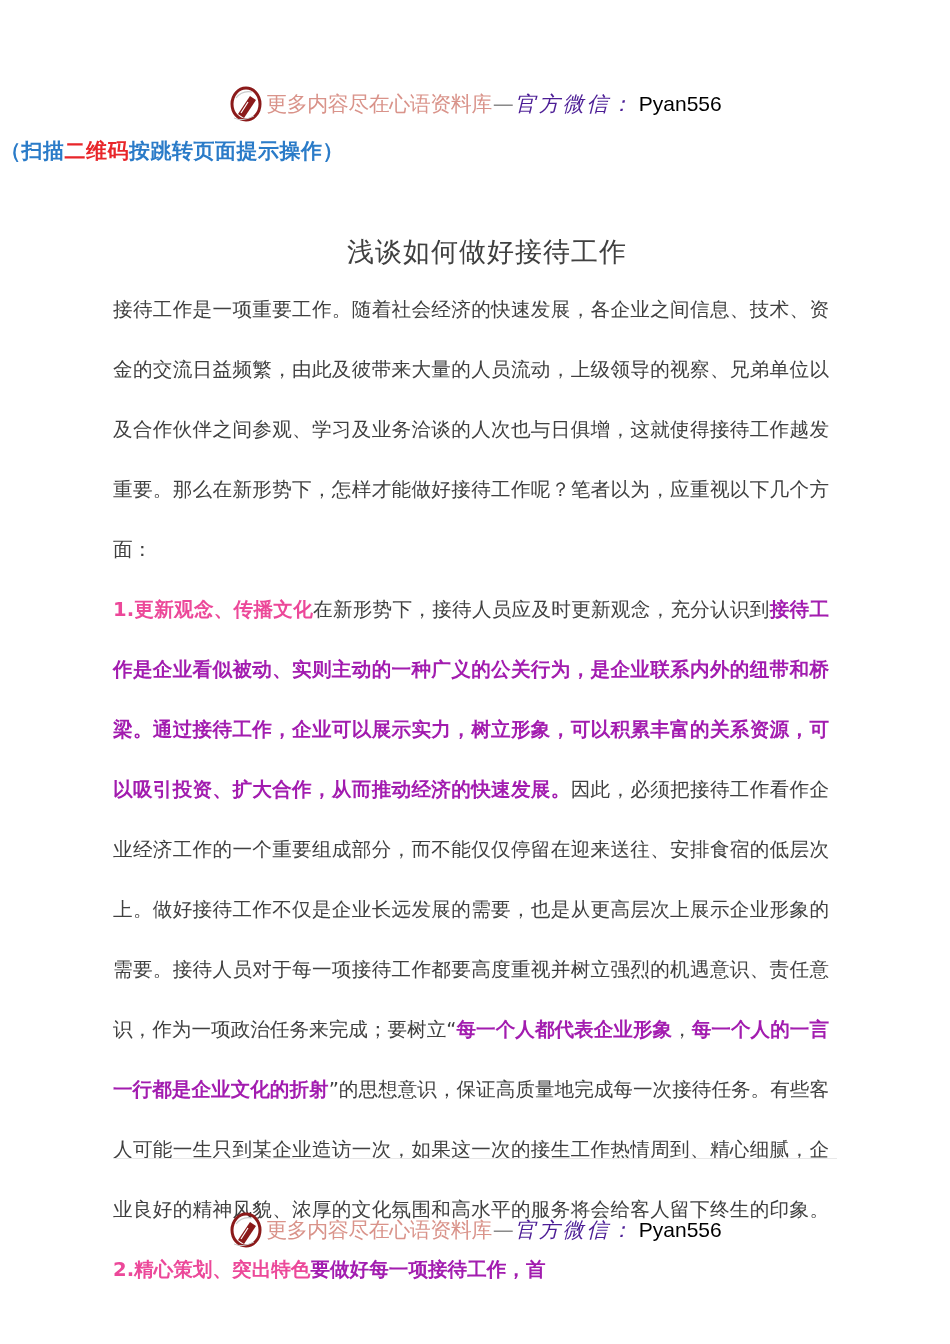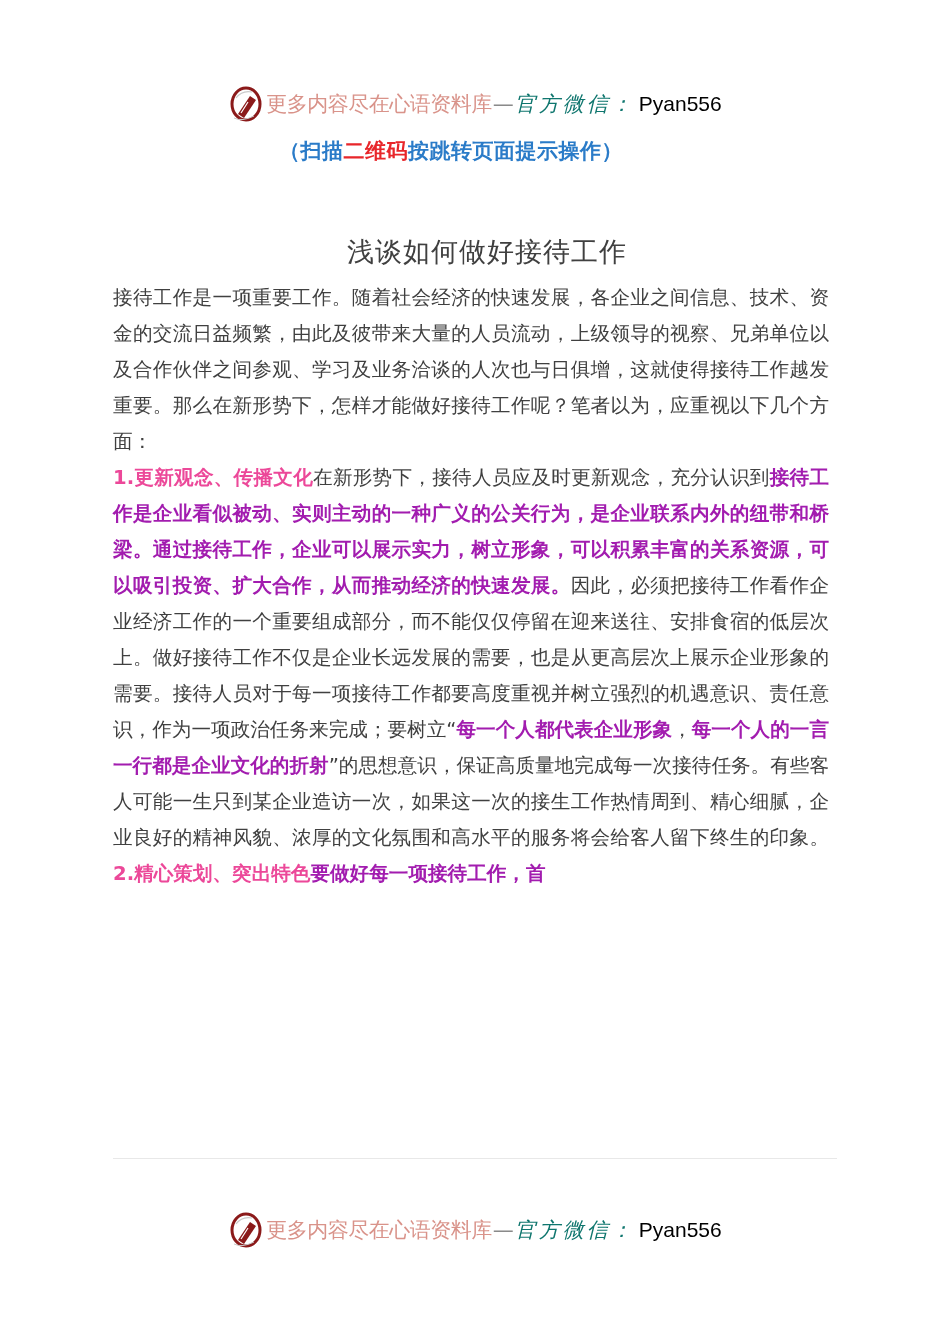--- a/index.html
+++ b/index.html
@@ -49,7 +49,7 @@
   }
   .banner-label {
     font-family: "DejaVu Serif", "Liberation Serif", serif;
-    color: #0f766e;
+    color: #4c1d95;
     letter-spacing: 3px;
     font-style: italic;
   }

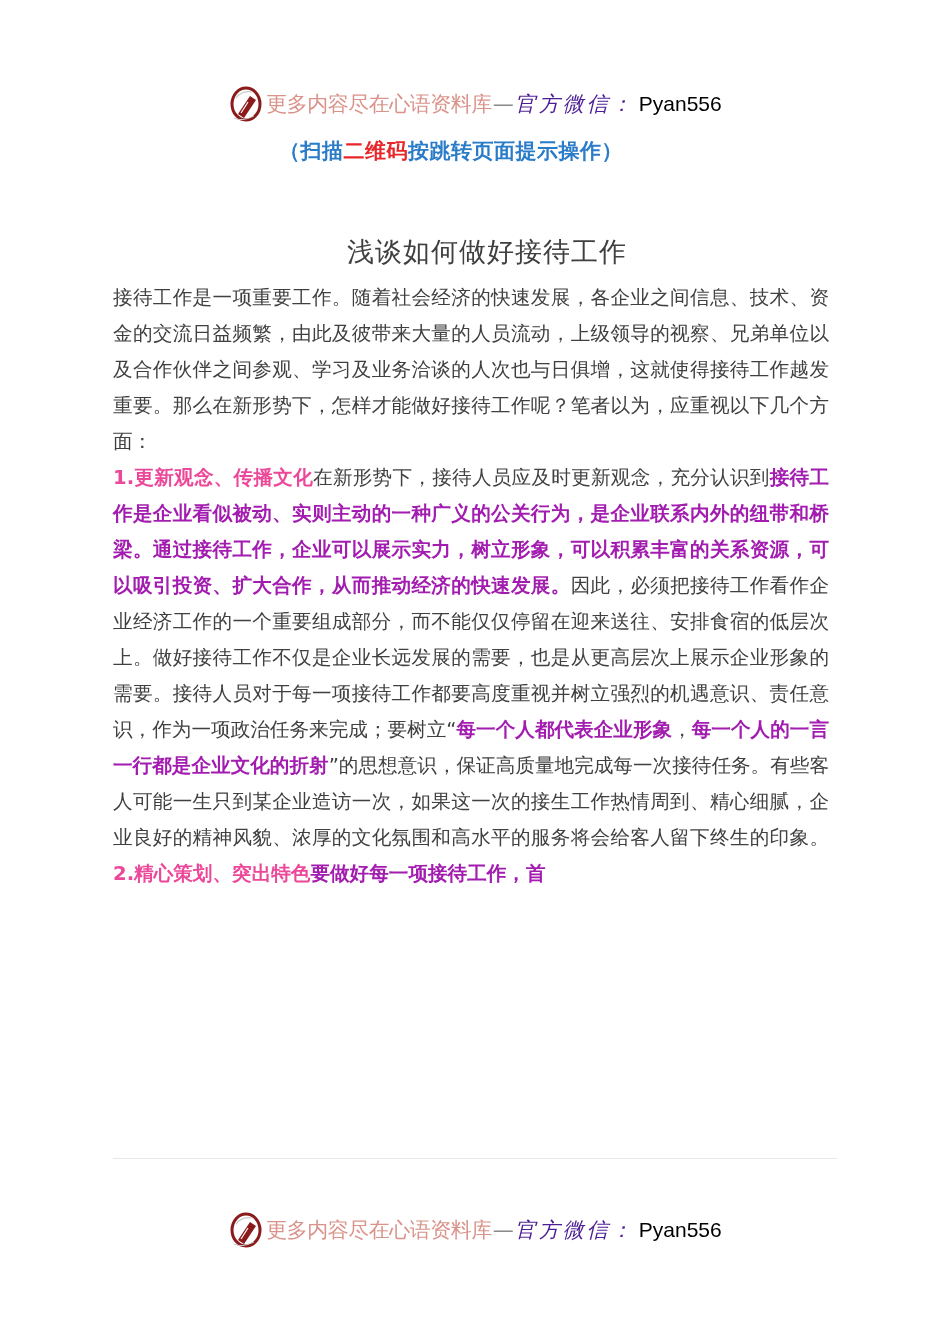--- a/index.html
+++ b/index.html
@@ -64,7 +64,6 @@
     top: 137px;
     left: 0;
     width: 902px;
-    text-align: center;
     font-size: 21px;
     font-weight: bold;
     color: #2a7bc8;

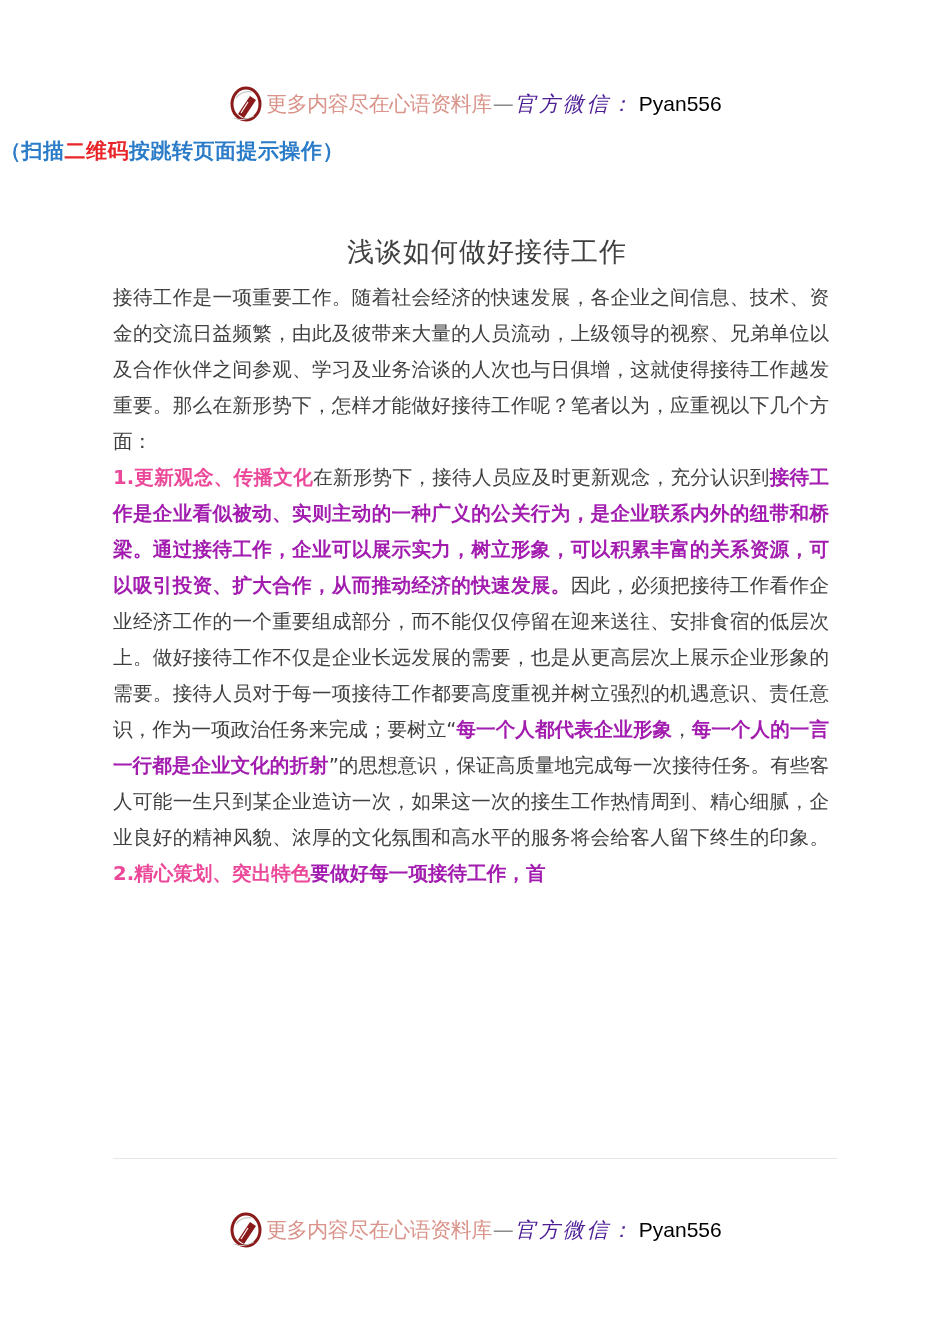--- a/index.html
+++ b/index.html
@@ -88,7 +88,7 @@
     left: 113px;
     width: 716px;
     font-size: 19.6px;
-    line-height: 36px;
+    line-height: 60px;
     color: #404040;
     text-align: justify;
     margin: 0;

